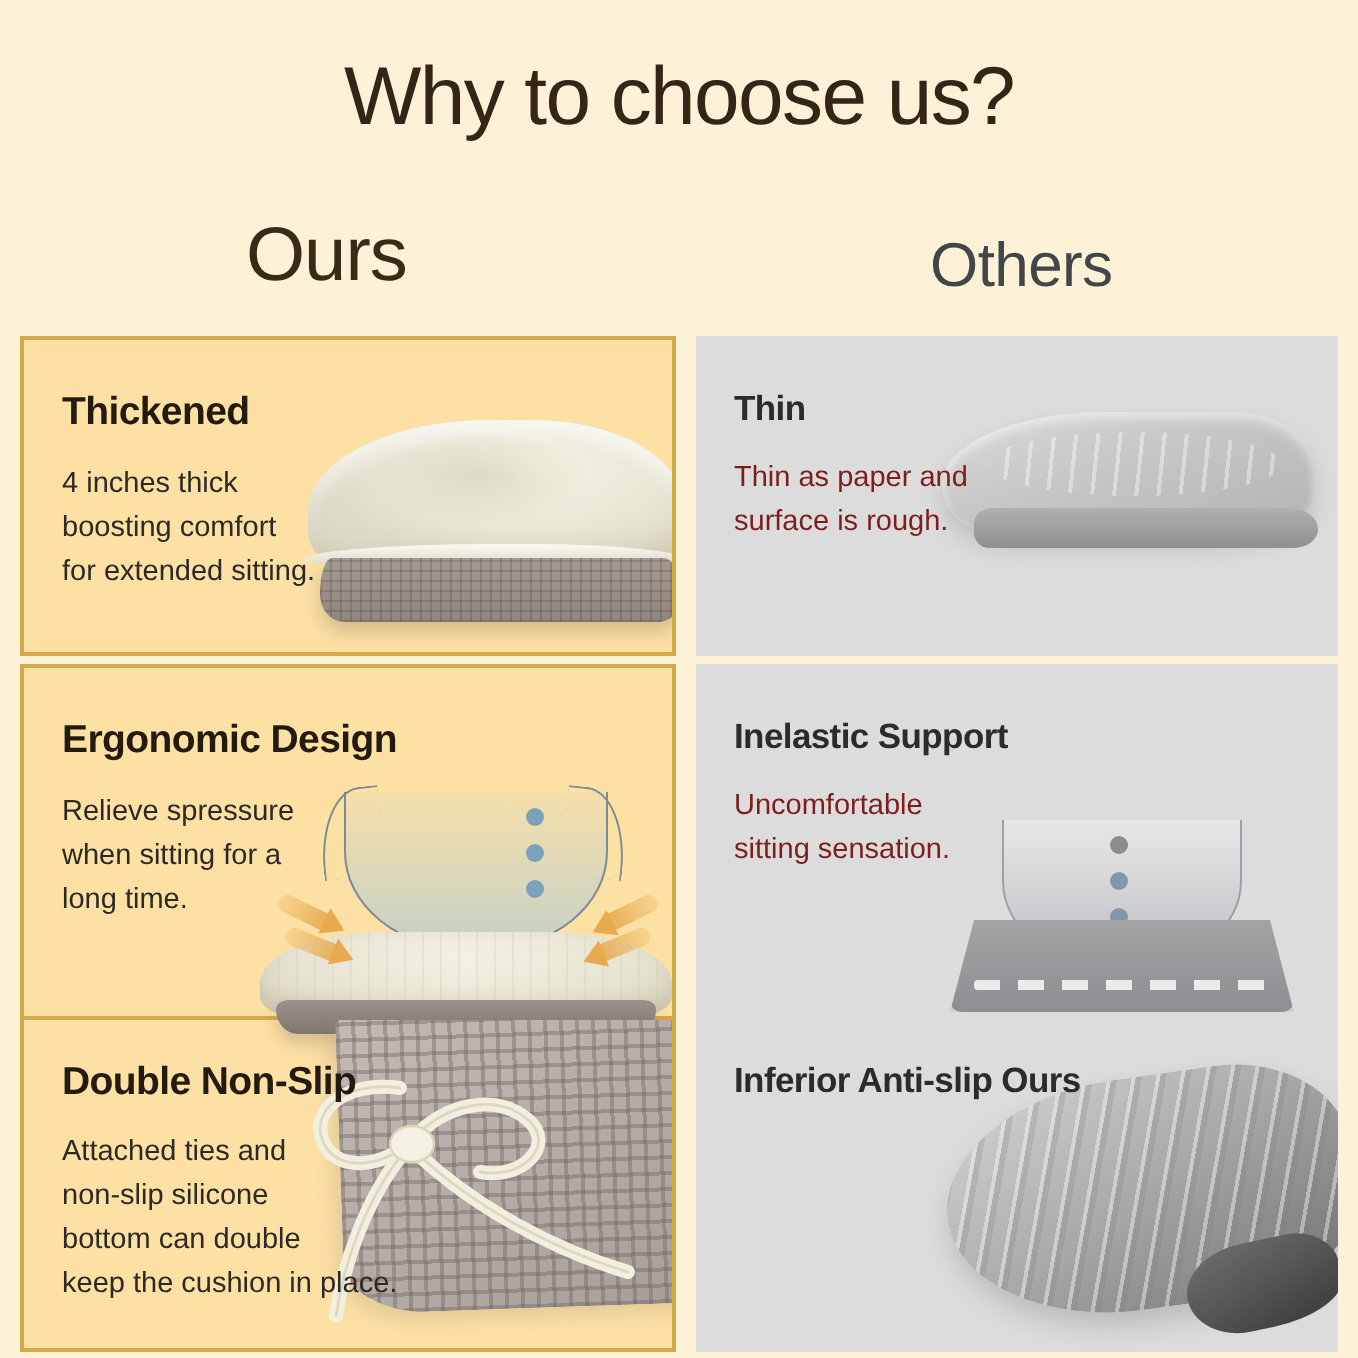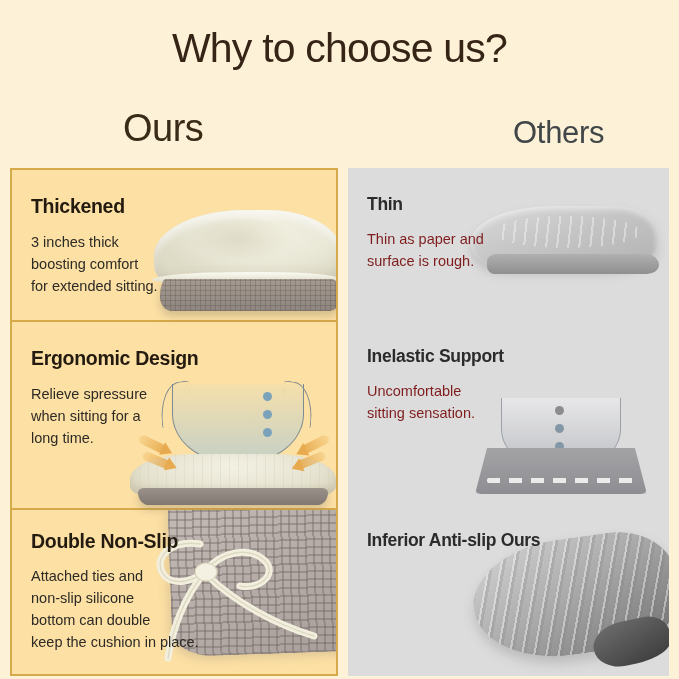--- a/index.html
+++ b/index.html
@@ -54,7 +54,6 @@
     font-size: 31px;
     letter-spacing: -0.3px;
     color: #414649;
-    margin-left: 48px;
   }
 
   

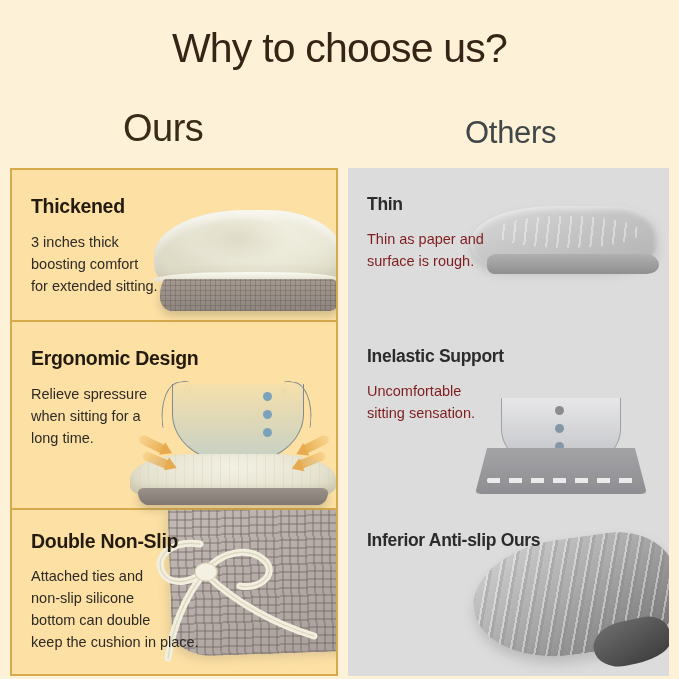--- a/index.html
+++ b/index.html
@@ -357,7 +357,7 @@
 
       <div class="card ours">
         <div class="card-title">Thickened</div>
-        <div class="card-body">3 inches thick
+        <div class="card-body">4 inches thick
 boosting comfort
 for extended sitting.</div>
         <div class="art art-thick">

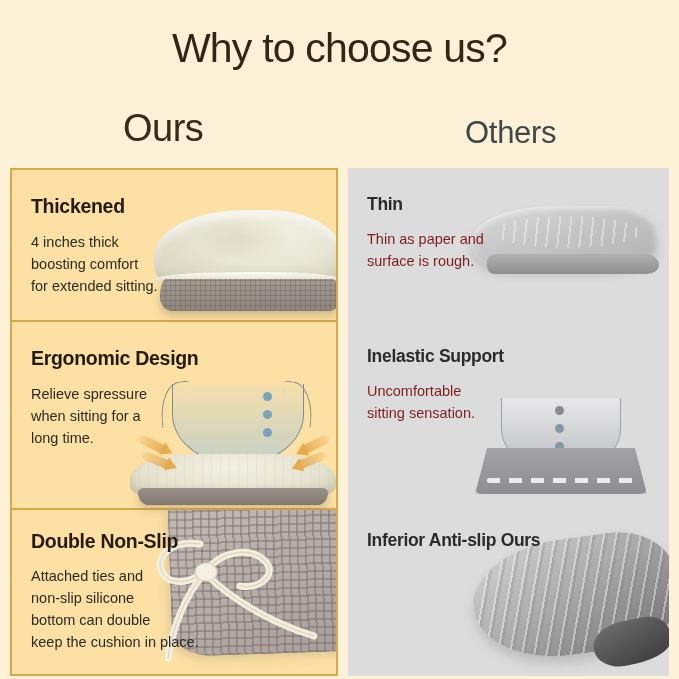--- a/index.html
+++ b/index.html
@@ -70,7 +70,7 @@
     width: 659px;
   }
   .row.r1 { top: 0px;   height: 160px; }
-  .row.r2 { top: 152px; height: 204px; }
+  .row.r2 { top: 164px; height: 204px; }
   .row.r3 { top: 340px; height: 168px; }
 
   .card {

